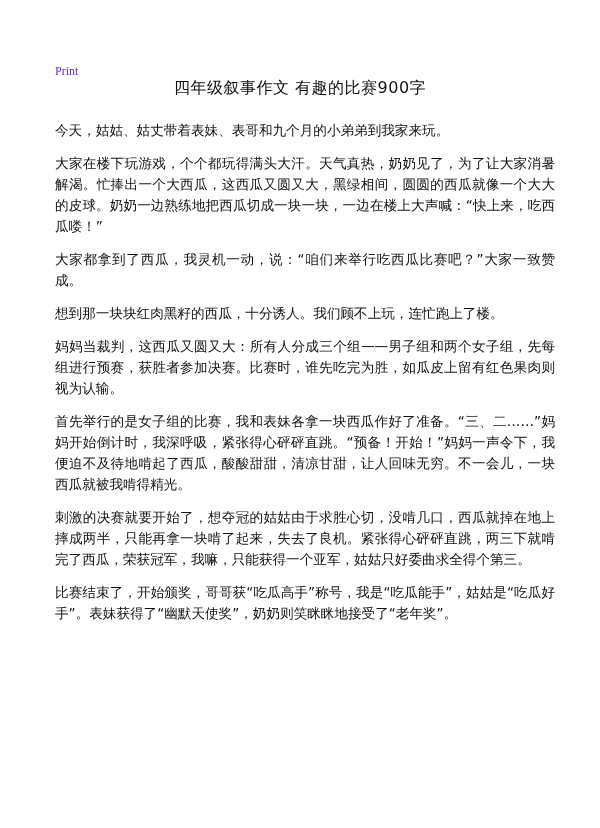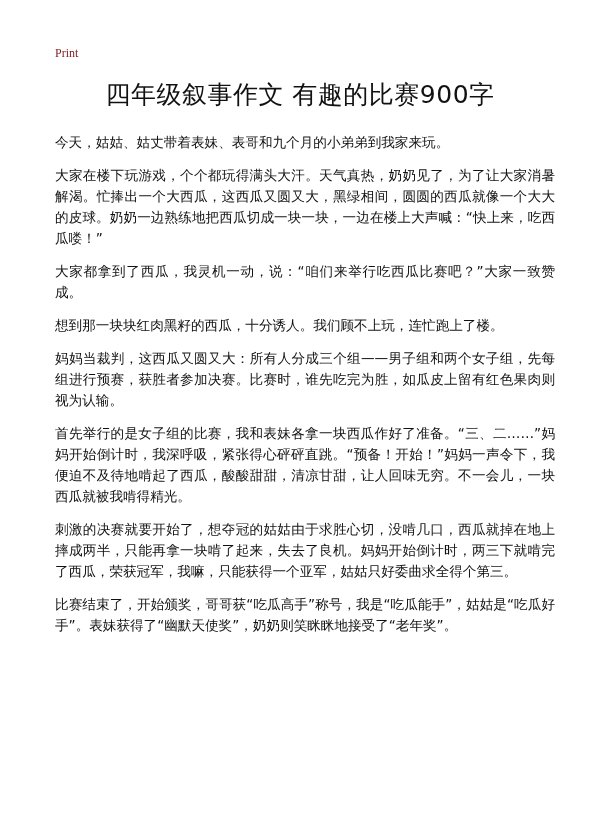--- a/index.html
+++ b/index.html
@@ -9,9 +9,9 @@
     color: #111111;
   }
   .print-link {
-    position: absolute; left: 55px; top: 46px;
+    position: absolute; left: 55px; top: 64px;
     font-family: "Liberation Serif", "DejaVu Serif", serif;
-    font-size: 12px; color: #7f1d1d;
+    font-size: 12px; color: #6d28d9;
   }
   .title {
     position: absolute; left: 0; top: 78px; width: 600px;

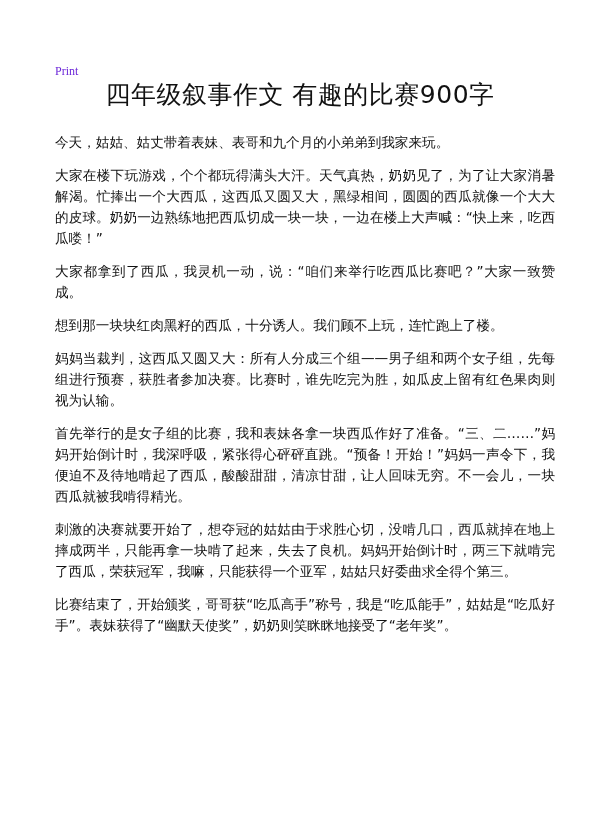--- a/index.html
+++ b/index.html
@@ -15,7 +15,7 @@
   }
   .title {
     position: absolute; left: 0; top: 78px; width: 600px;
-    text-align: center; font-size: 25px; font-weight: normal; margin: 0;
+    text-align: center; font-size: 16px; font-weight: normal; margin: 0;
     letter-spacing: 0.5px;
   }
   .content {

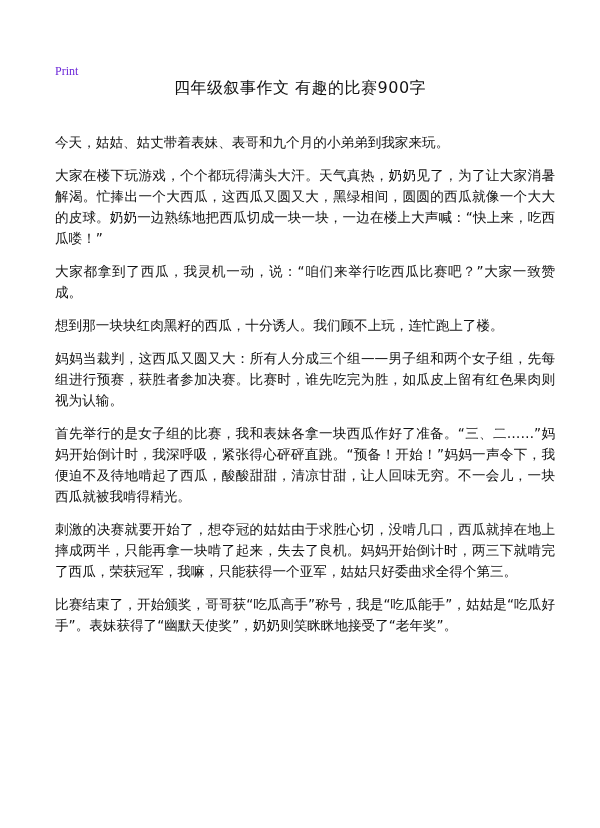--- a/index.html
+++ b/index.html
@@ -22,7 +22,7 @@
     position: absolute; left: 55px; top: 120px; width: 500px;
     font-size: 13.6px; line-height: 21px;
   }
-  .content p { margin: 12px 0 12px 0; text-align: justify; }
+  .content p { margin: 0 0 12px 0; text-align: justify; }
 </style>
 </head>
 <body>

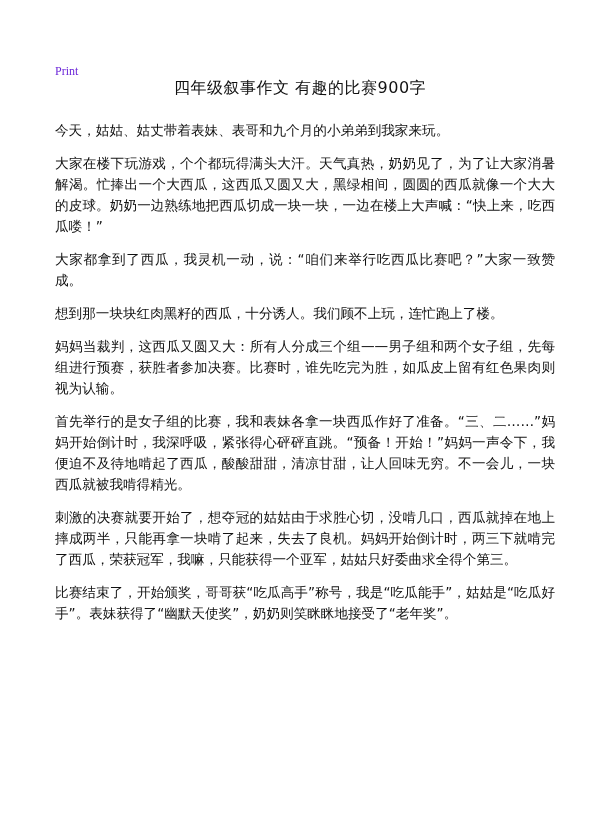--- a/index.html
+++ b/index.html
@@ -38,7 +38,7 @@
   <p>想到那一块块红肉黑籽的西瓜，十分诱人。我们顾不上玩，连忙跑上了楼。</p>
   <p>妈妈当裁判，这西瓜又圆又大：所有人分成三个组——男子组和两个女子组，先每组进行预赛，获胜者参加决赛。比赛时，谁先吃完为胜，如瓜皮上留有红色果肉则视为认输。</p>
   <p>首先举行的是女子组的比赛，我和表妹各拿一块西瓜作好了准备。“三、二……”妈妈开始倒计时，我深呼吸，紧张得心砰砰直跳。“预备！开始！”妈妈一声令下，我便迫不及待地啃起了西瓜，酸酸甜甜，清凉甘甜，让人回味无穷。不一会儿，一块西瓜就被我啃得精光。</p>
-  <p>刺激的决赛就要开始了，想夺冠的姑姑由于求胜心切，没啃几口，西瓜就掉在地上摔成两半，只能再拿一块啃了起来，失去了良机。妈妈开始倒计时，两三下就啃完了西瓜，荣获冠军，我嘛，只能获得一个亚军，姑姑只好委曲求全得个第三。</p>
+  <p>刺激的决赛就要开始了，想夺冠的姑姑由于求胜心切，没啃几口，西瓜就掉在地上摔成两半，只能再拿一块啃了起来，失去了良机。紧张得心砰砰直跳，两三下就啃完了西瓜，荣获冠军，我嘛，只能获得一个亚军，姑姑只好委曲求全得个第三。</p>
   <p>比赛结束了，开始颁奖，哥哥获“吃瓜高手”称号，我是“吃瓜能手”，姑姑是“吃瓜好手”。表妹获得了“幽默天使奖”，奶奶则笑眯眯地接受了“老年奖”。</p>
 
 </div>

